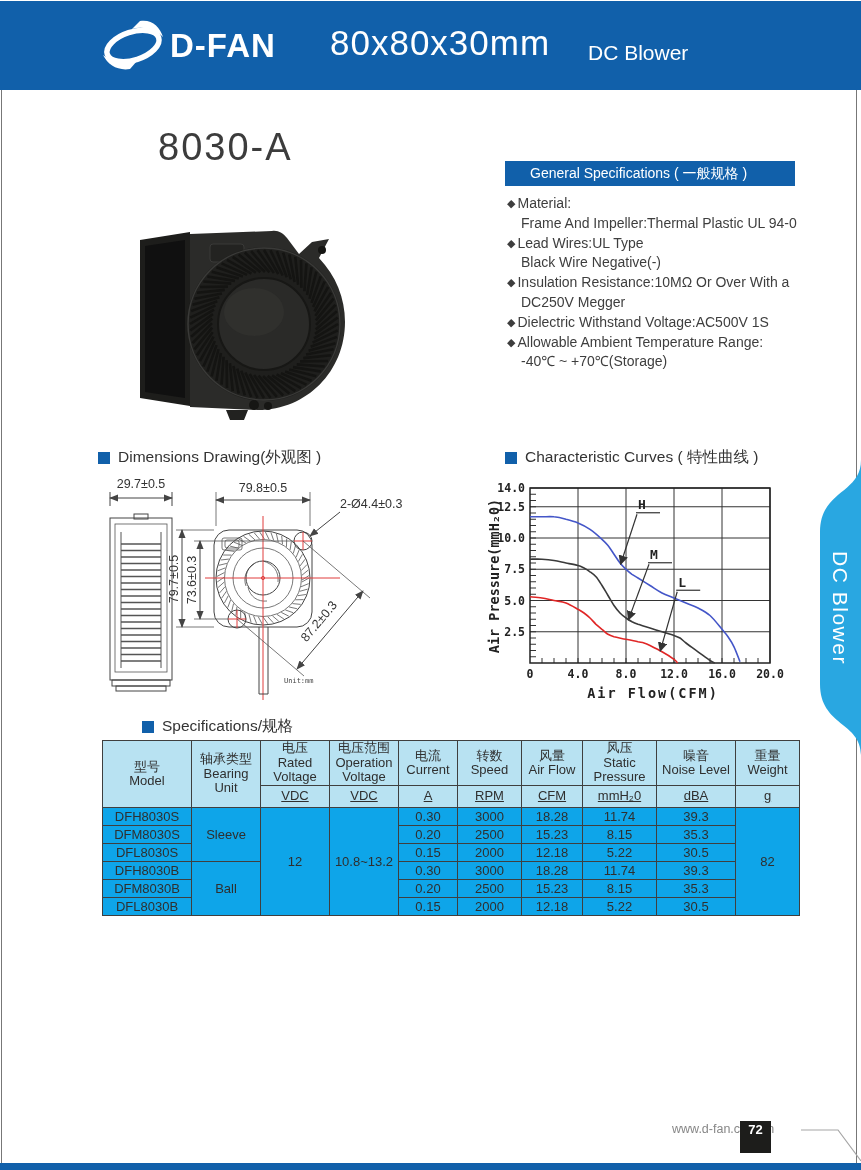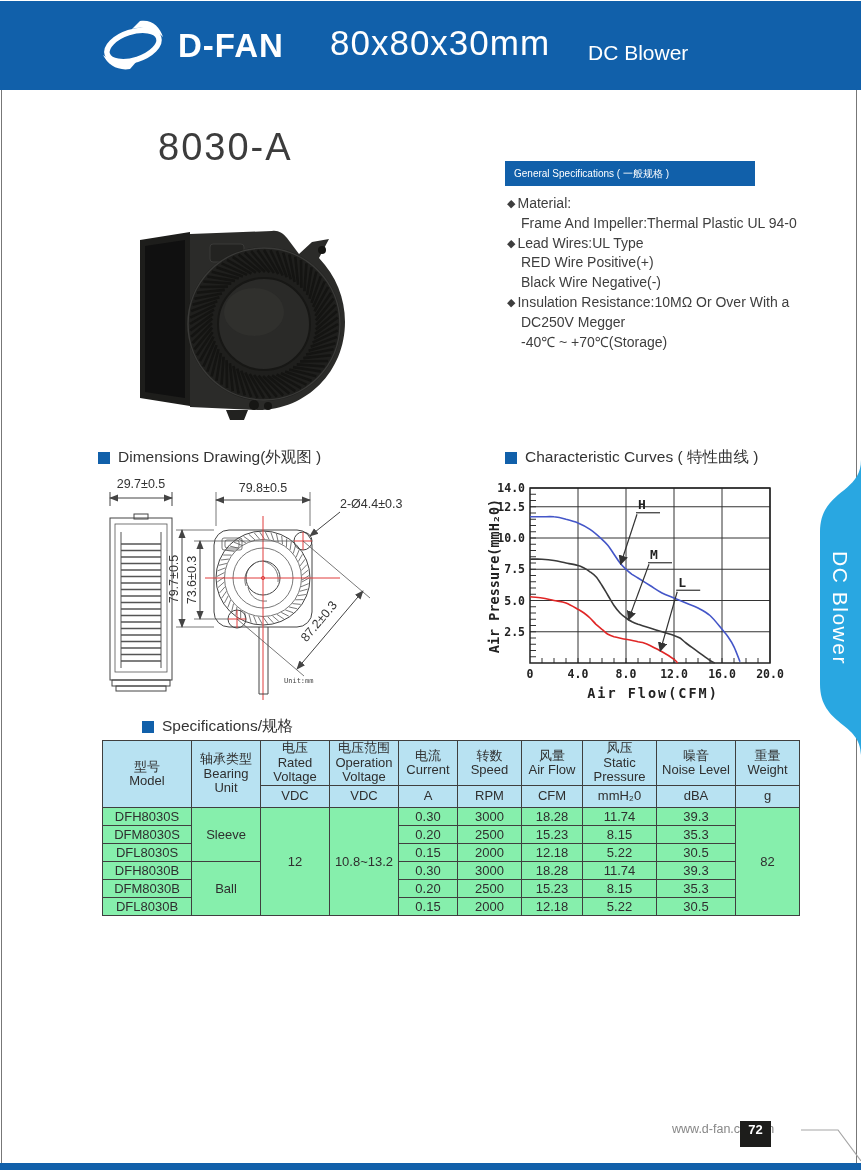--- a/index.html
+++ b/index.html
@@ -8,7 +8,7 @@
   
   .header-bar{position:absolute;left:0;top:1px;width:861px;height:89px;background:#1160aa;}
   .logo-wrap{position:absolute;left:100px;top:17px;display:flex;align-items:center;}
-  .brand-name{color:#fff;font-size:33px;font-weight:bold;letter-spacing:1px;margin-left:12px;}
+  .brand-name{color:#fff;font-size:33px;font-weight:bold;letter-spacing:1px;margin-left:4px;}
   .size-text{position:absolute;left:330px;top:22px;color:#fff;font-size:35px;letter-spacing:1px;}
   .type-text{position:absolute;left:588px;top:40px;color:#fff;font-size:21px;}
   

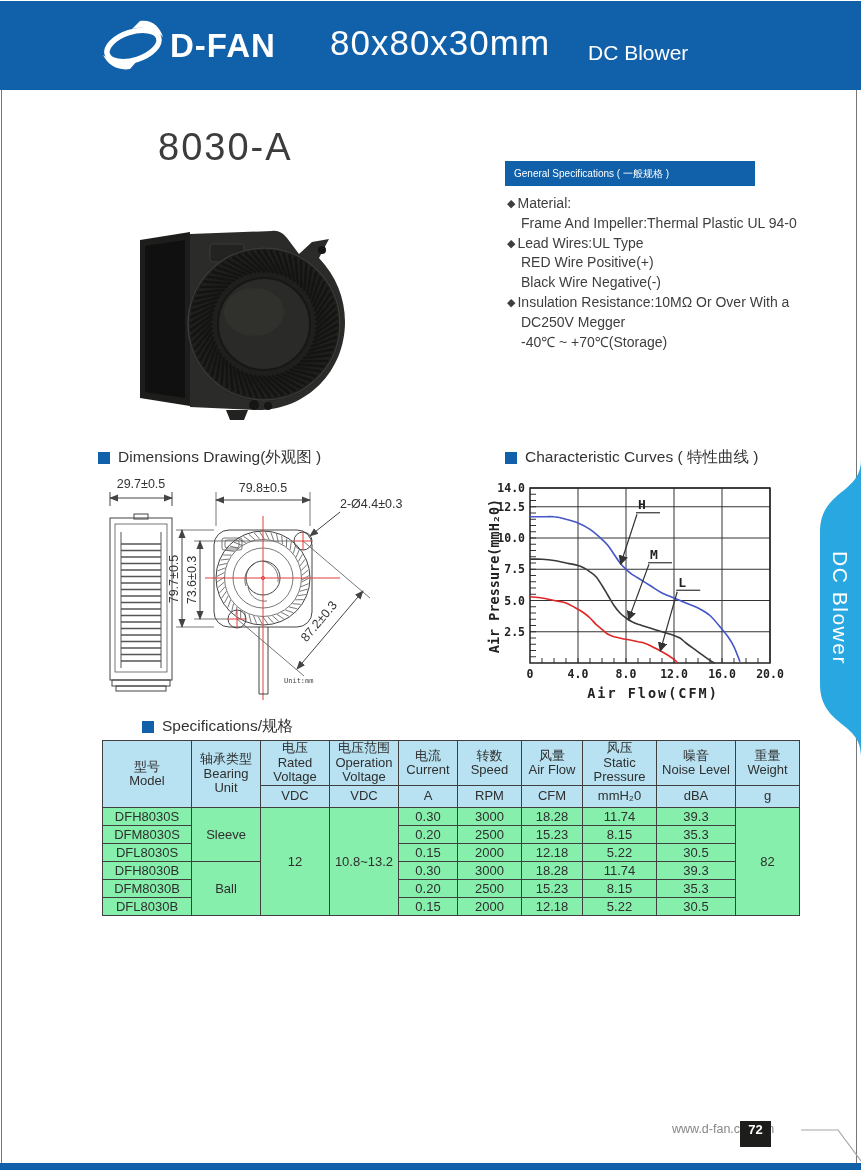--- a/index.html
+++ b/index.html
@@ -19,8 +19,8 @@
   .page-title{position:absolute;left:158px;top:126px;font-size:38px;color:#3c3c3c;letter-spacing:2px;}
   .photo{position:absolute;left:126px;top:208px;}
   
-  .gs-header{position:absolute;left:505px;top:161px;width:250px;height:25px;background:#1160aa;
-             color:#fff;font-size:10px;line-height:25px;padding-left:9px;box-sizing:border-box;}
+  .gs-header{position:absolute;left:505px;top:161px;width:290px;height:25px;background:#1160aa;
+             color:#fff;font-size:14px;line-height:25px;padding-left:25px;box-sizing:border-box;}
   .gs-list{position:absolute;left:507px;top:194px;width:310px;font-size:14px;color:#3e3e3e;}
   .gs-line{line-height:19.8px;white-space:nowrap;}
   .gs-line.indent{padding-left:14px;}

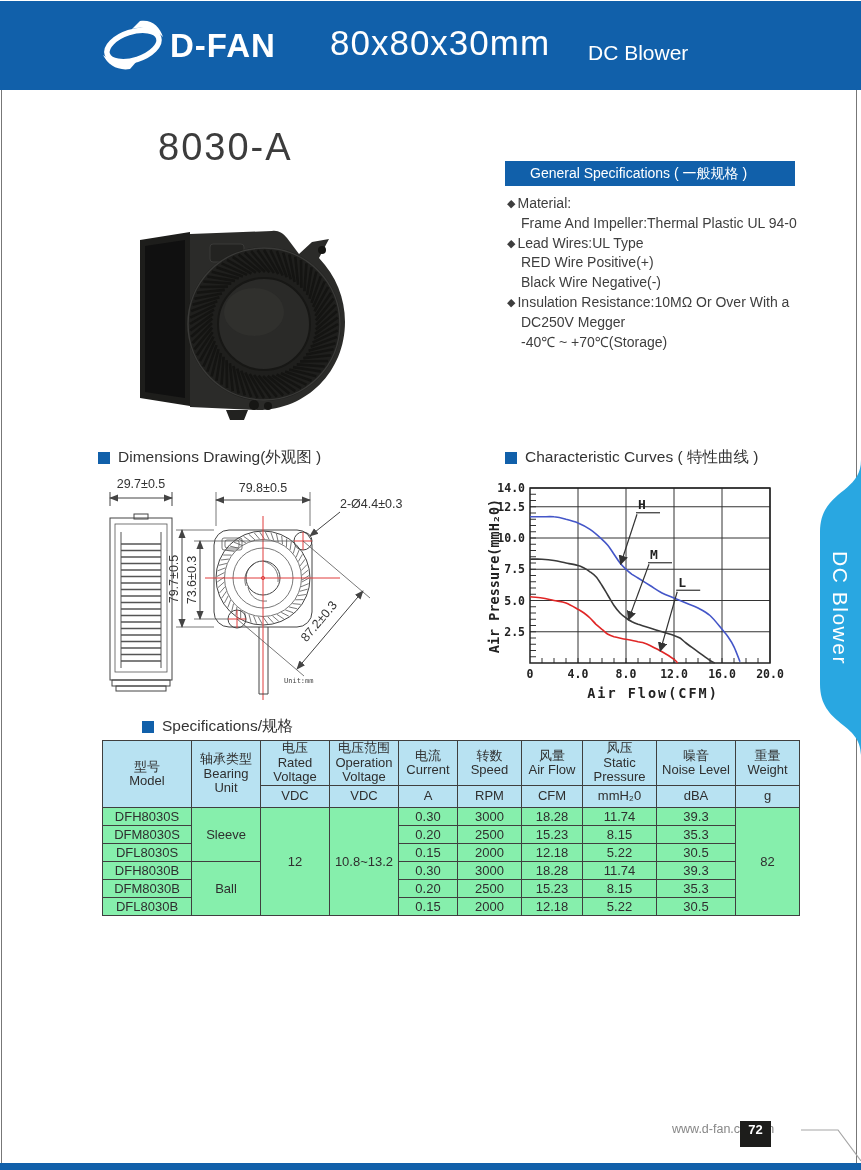--- a/index.html
+++ b/index.html
@@ -177,7 +177,6 @@
       <div class="gs-line"><span class="gs-bullet">◆</span><span>Material:</span></div>
       <div class="gs-line indent"><span>Frame And Impeller:Thermal Plastic UL 94-0</span></div>
       <div class="gs-line"><span class="gs-bullet">◆</span><span>Lead Wires:UL Type</span></div>
-      <div class="gs-line indent"><span>RED Wire Positive(+)</span></div>
       <div class="gs-line indent"><span>Black Wire Negative(-)</span></div>
       <div class="gs-line"><span class="gs-bullet">◆</span><span>Insulation Resistance:10MΩ Or Over With a</span></div>
       <div class="gs-line indent"><span>DC250V Megger</span></div>

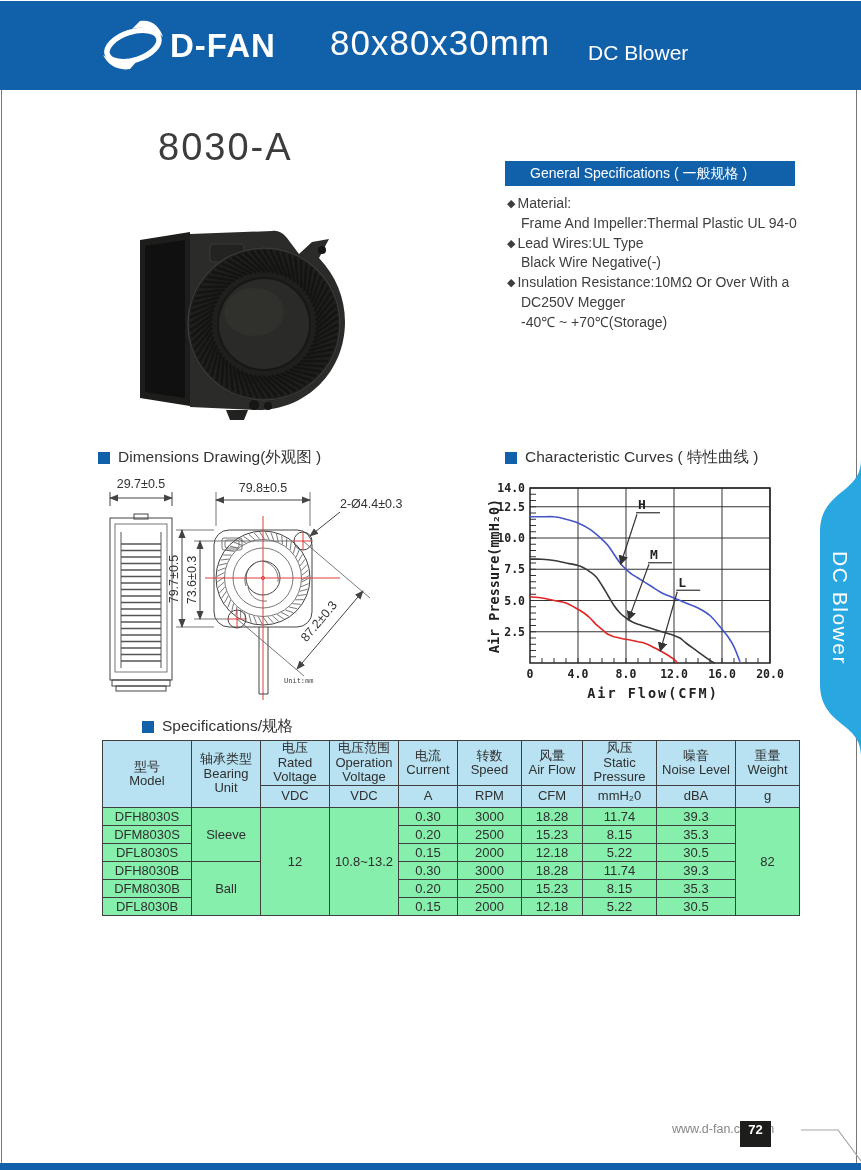--- a/index.html
+++ b/index.html
@@ -180,6 +180,7 @@
       <div class="gs-line indent"><span>Black Wire Negative(-)</span></div>
       <div class="gs-line"><span class="gs-bullet">◆</span><span>Insulation Resistance:10MΩ Or Over With a</span></div>
       <div class="gs-line indent"><span>DC250V Megger</span></div>
+      <div class="gs-line"><span class="gs-bullet">◆</span><span>Dielectric Withstand Voltage:AC500V 1S</span></div>
       <div class="gs-line indent"><span>-40℃ ~ +70℃(Storage)</span></div>
     </div>
 

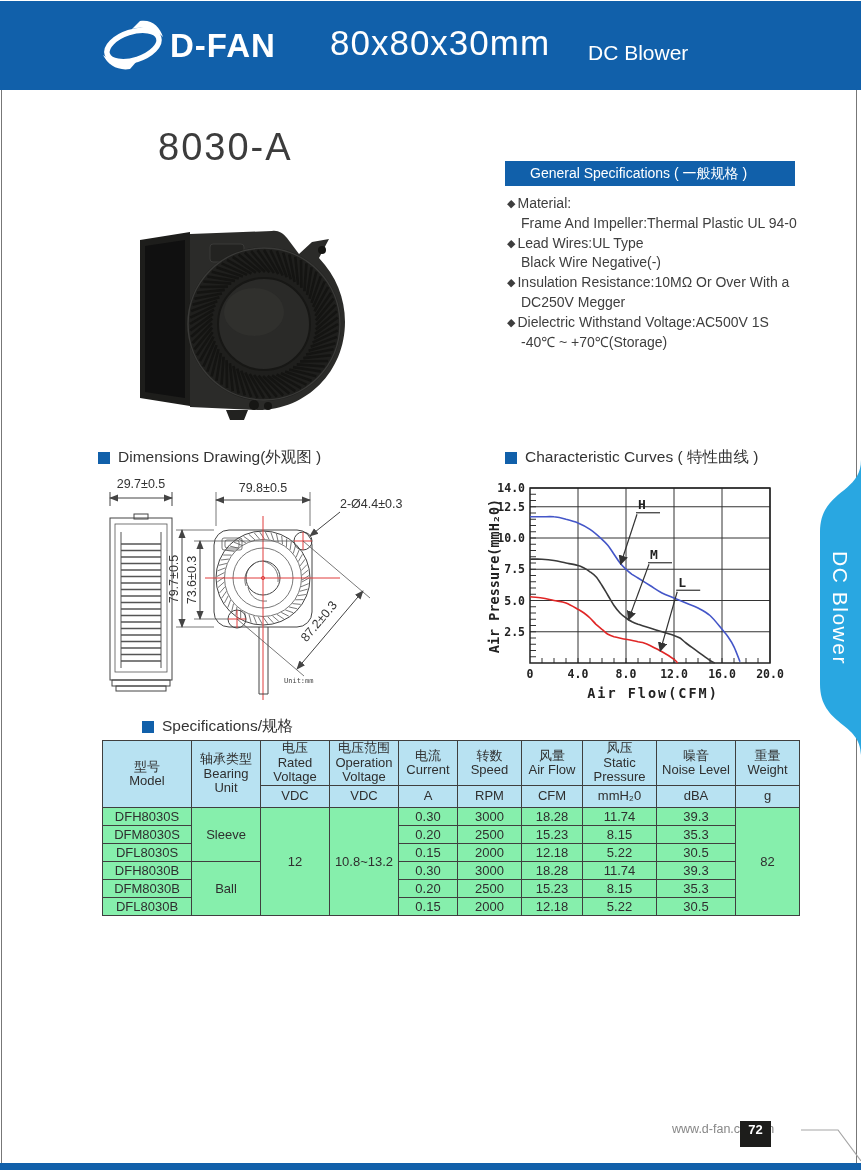--- a/index.html
+++ b/index.html
@@ -181,6 +181,7 @@
       <div class="gs-line"><span class="gs-bullet">◆</span><span>Insulation Resistance:10MΩ Or Over With a</span></div>
       <div class="gs-line indent"><span>DC250V Megger</span></div>
       <div class="gs-line"><span class="gs-bullet">◆</span><span>Dielectric Withstand Voltage:AC500V 1S</span></div>
+      <div class="gs-line"><span class="gs-bullet">◆</span><span>Allowable Ambient Temperature Range:</span></div>
       <div class="gs-line indent"><span>-40℃ ~ +70℃(Storage)</span></div>
     </div>
 

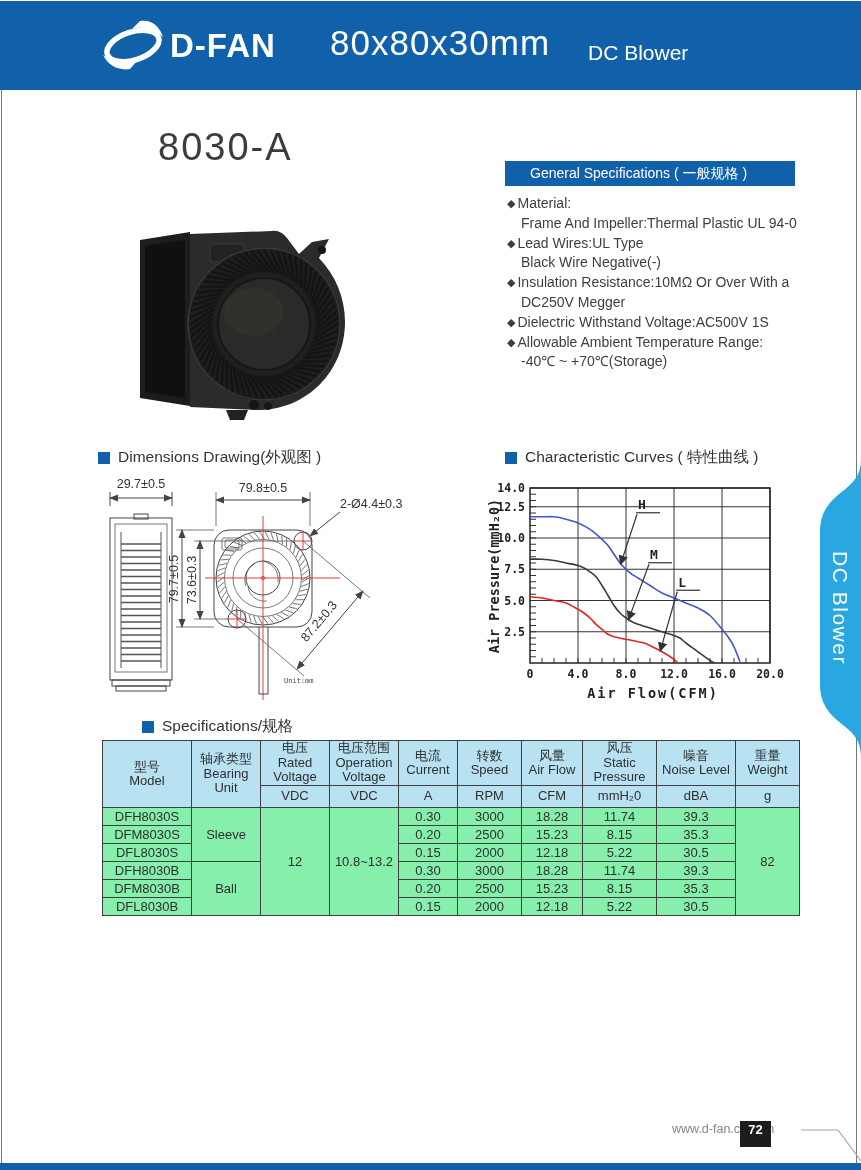--- a/index.html
+++ b/index.html
@@ -50,7 +50,7 @@
   .spec-table th,.spec-table td{border:1px solid #3f3f3f;text-align:center;vertical-align:middle;
               padding:0;font-weight:normal;overflow:hidden;}
   .spec-table thead th{background:#b8e2f2;line-height:14.5px;}
-  .spec-table tr.h1 th{height:44px;} .spec-table tr.h2 th{height:21px;}
+  .spec-table tr.h1 th{height:44px;} .spec-table tr.h2 th{height:21px;text-decoration:underline;}
   .spec-table tbody td{height:17px;line-height:17px;background:#86efac;}
   
   .website{position:absolute;left:672px;top:1122px;font-size:12.5px;color:#878787;}

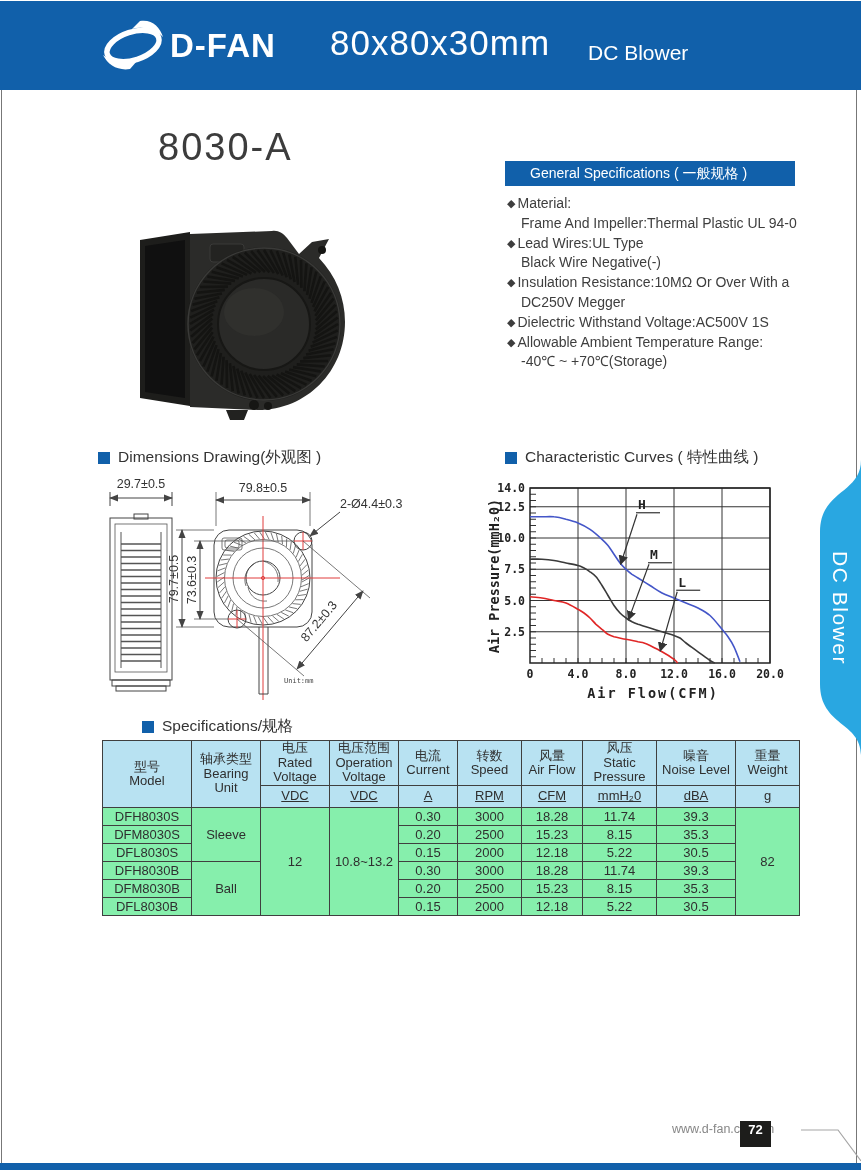--- a/index.html
+++ b/index.html
@@ -51,7 +51,7 @@
               padding:0;font-weight:normal;overflow:hidden;}
   .spec-table thead th{background:#b8e2f2;line-height:14.5px;}
   .spec-table tr.h1 th{height:44px;} .spec-table tr.h2 th{height:21px;text-decoration:underline;}
-  .spec-table tbody td{height:17px;line-height:17px;background:#86efac;}
+  .spec-table tbody td{height:17px;line-height:17px;background:#0ea5e9;}
   
   .website{position:absolute;left:672px;top:1122px;font-size:12.5px;color:#878787;}
   .page-badge{position:absolute;left:740px;top:1121px;width:31px;height:26px;background:#1d1d1b;

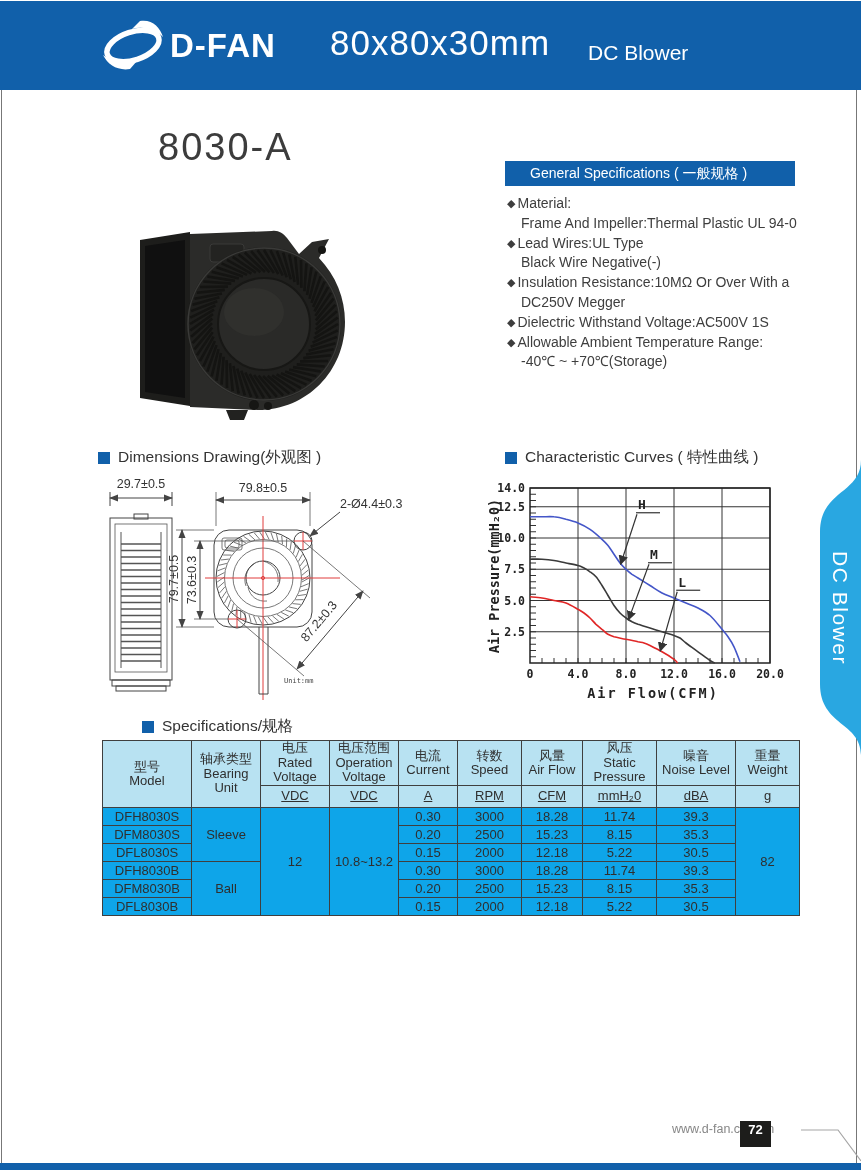--- a/index.html
+++ b/index.html
@@ -54,7 +54,7 @@
   .spec-table tbody td{height:17px;line-height:17px;background:#0ea5e9;}
   
   .website{position:absolute;left:672px;top:1122px;font-size:12.5px;color:#878787;}
-  .page-badge{position:absolute;left:740px;top:1121px;width:31px;height:26px;background:#1d1d1b;
+  .page-badge{position:absolute;left:740px;top:1121px;width:31px;height:32px;background:#1d1d1b;
               color:#fff;font-size:13px;font-weight:bold;text-align:center;line-height:18px;}
   .footer-line{position:absolute;left:801px;top:1123px;}
 </style>

